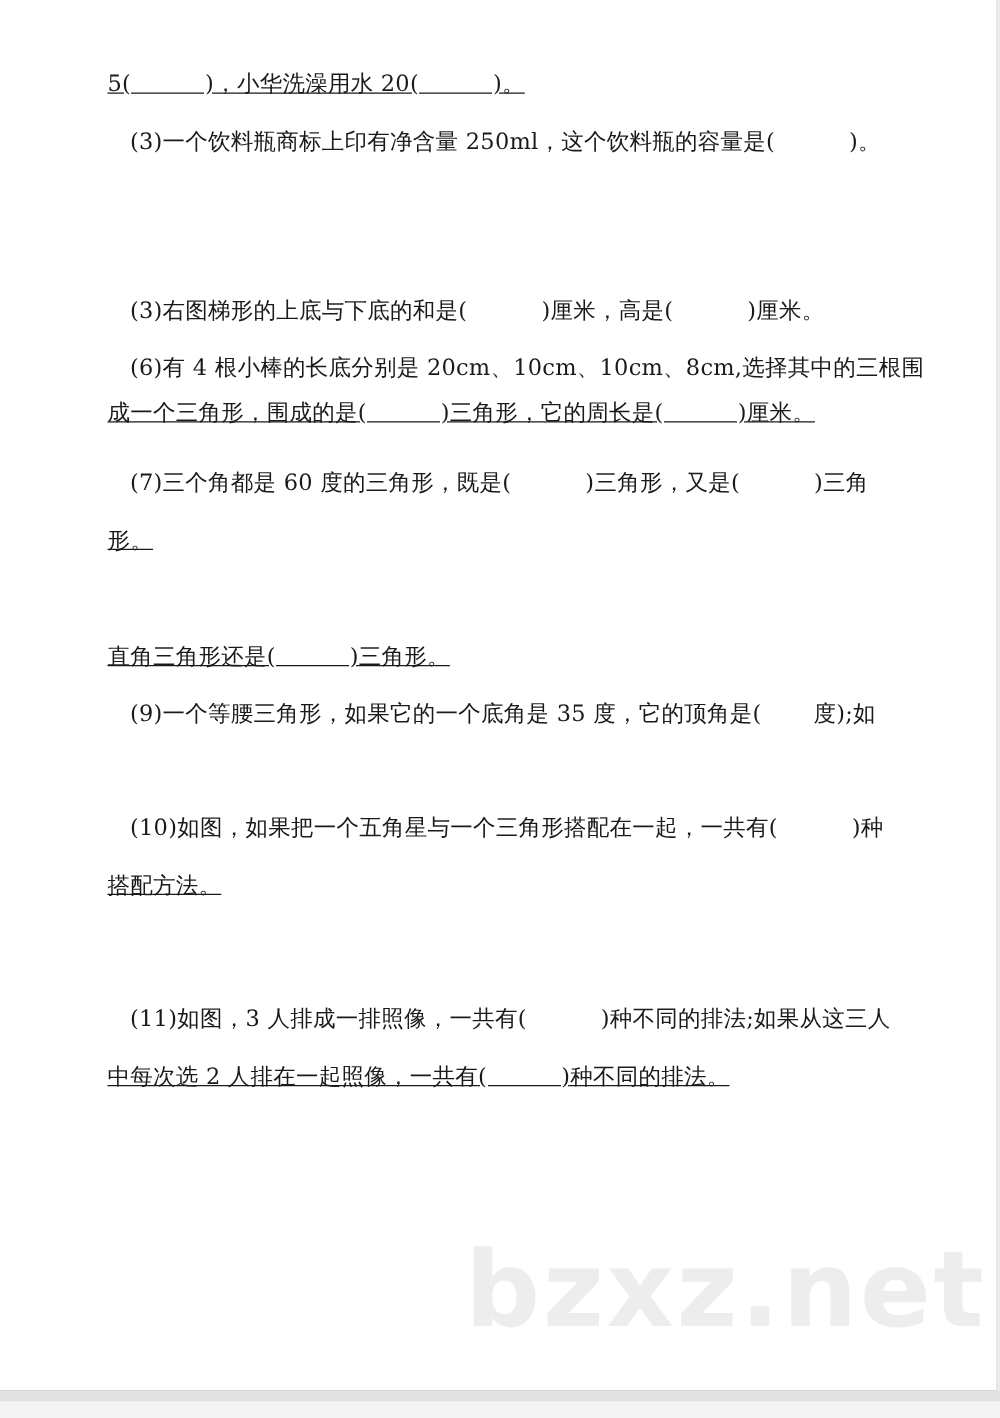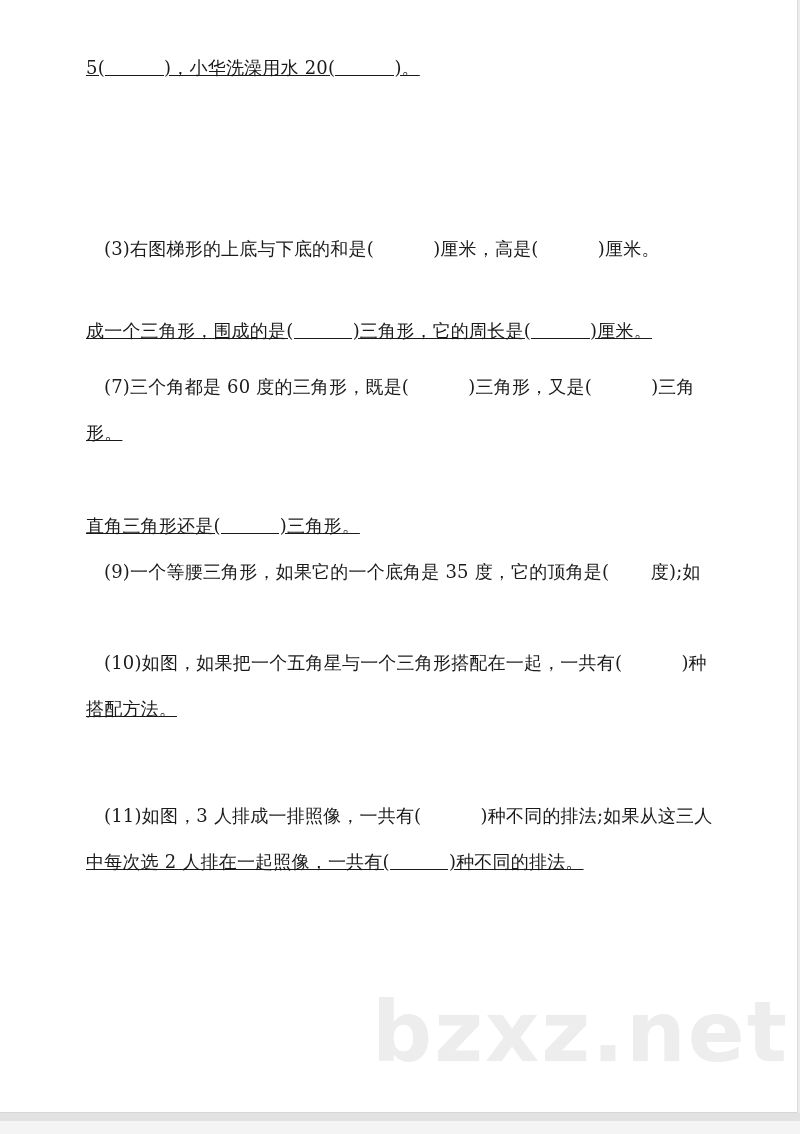--- a/index.html
+++ b/index.html
@@ -46,6 +46,7 @@
 
 <div class="page">
   <div class="line flush" style="top:57px">5(          )，小华洗澡用水 20(          )。</div>
+  <div class="line indent" style="top:103px">(3)一个饮料瓶商标上印有净含量 250ml，这个饮料瓶的容量是(          )。</div>
   <div class="line indent" style="top:238px">(3)右图梯形的上底与下底的和是(          )厘米，高是(          )厘米。</div>
   <div class="line flush" style="top:320px">成一个三角形，围成的是(          )三角形，它的周长是(          )厘米。</div>
   <div class="line indent" style="top:376px">(7)三个角都是 60 度的三角形，既是(          )三角形，又是(          )三角</div>

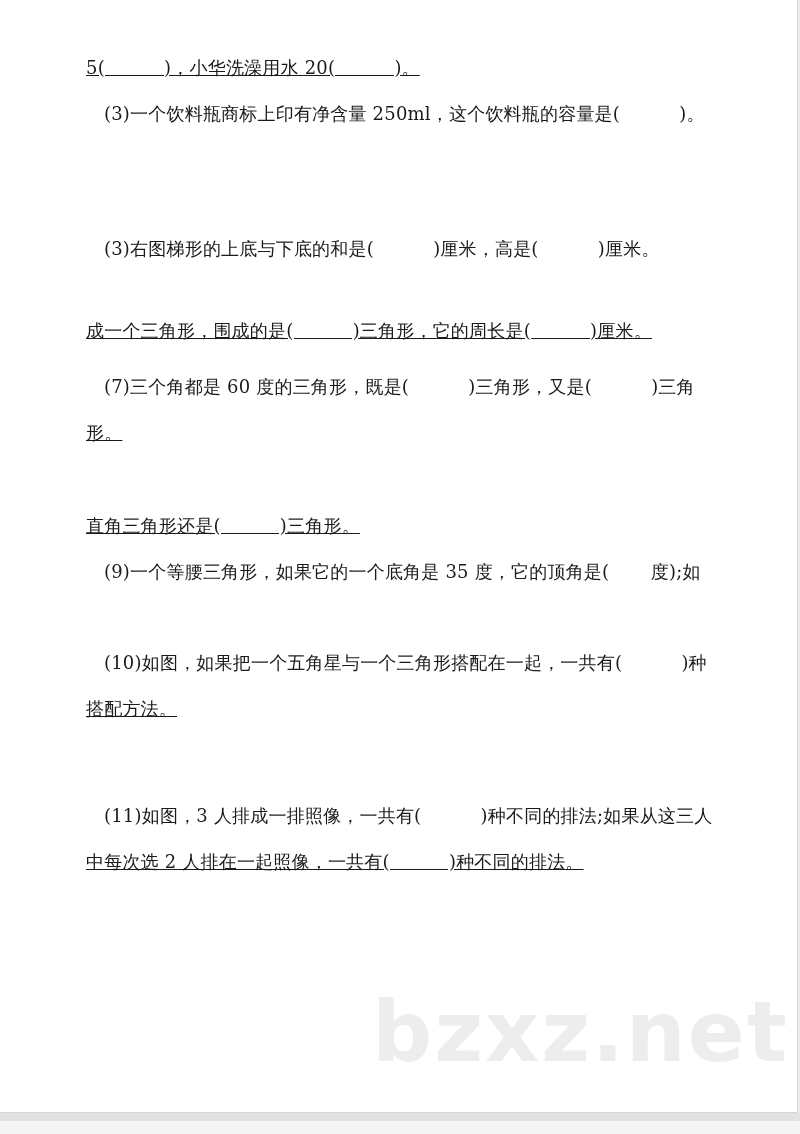--- a/index.html
+++ b/index.html
@@ -48,6 +48,7 @@
   <div class="line flush" style="top:57px">5(          )，小华洗澡用水 20(          )。</div>
   <div class="line indent" style="top:103px">(3)一个饮料瓶商标上印有净含量 250ml，这个饮料瓶的容量是(          )。</div>
   <div class="line indent" style="top:238px">(3)右图梯形的上底与下底的和是(          )厘米，高是(          )厘米。</div>
+  <div class="line indent" style="top:284px">(6)有 4 根小棒的长底分别是 20cm、10cm、10cm、8cm,选择其中的三根围</div>
   <div class="line flush" style="top:320px">成一个三角形，围成的是(          )三角形，它的周长是(          )厘米。</div>
   <div class="line indent" style="top:376px">(7)三个角都是 60 度的三角形，既是(          )三角形，又是(          )三角</div>
   <div class="line flush" style="top:422px">形。</div>

